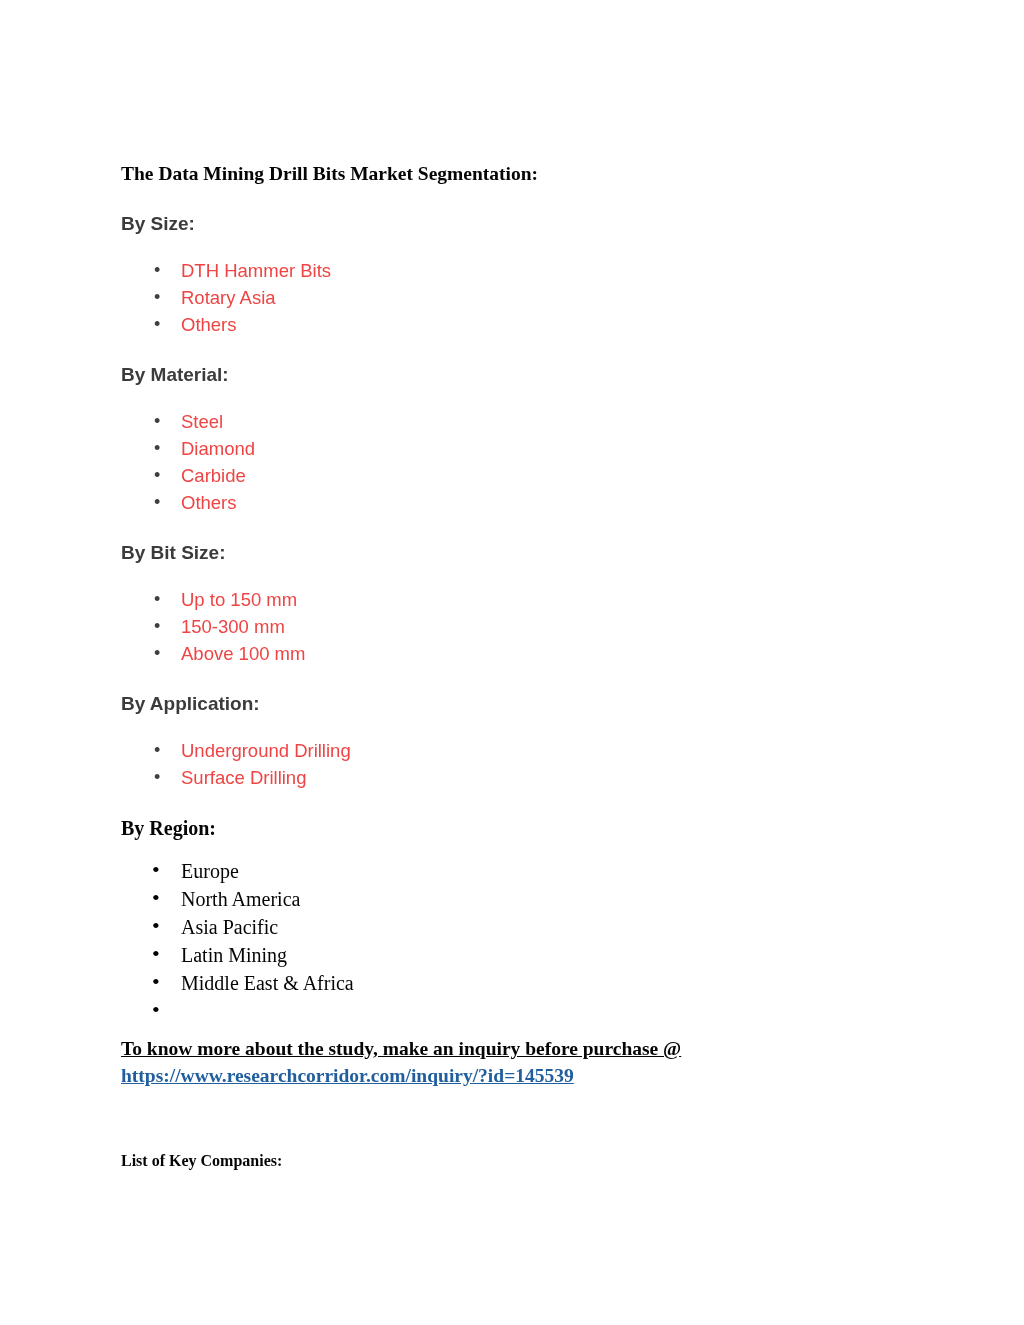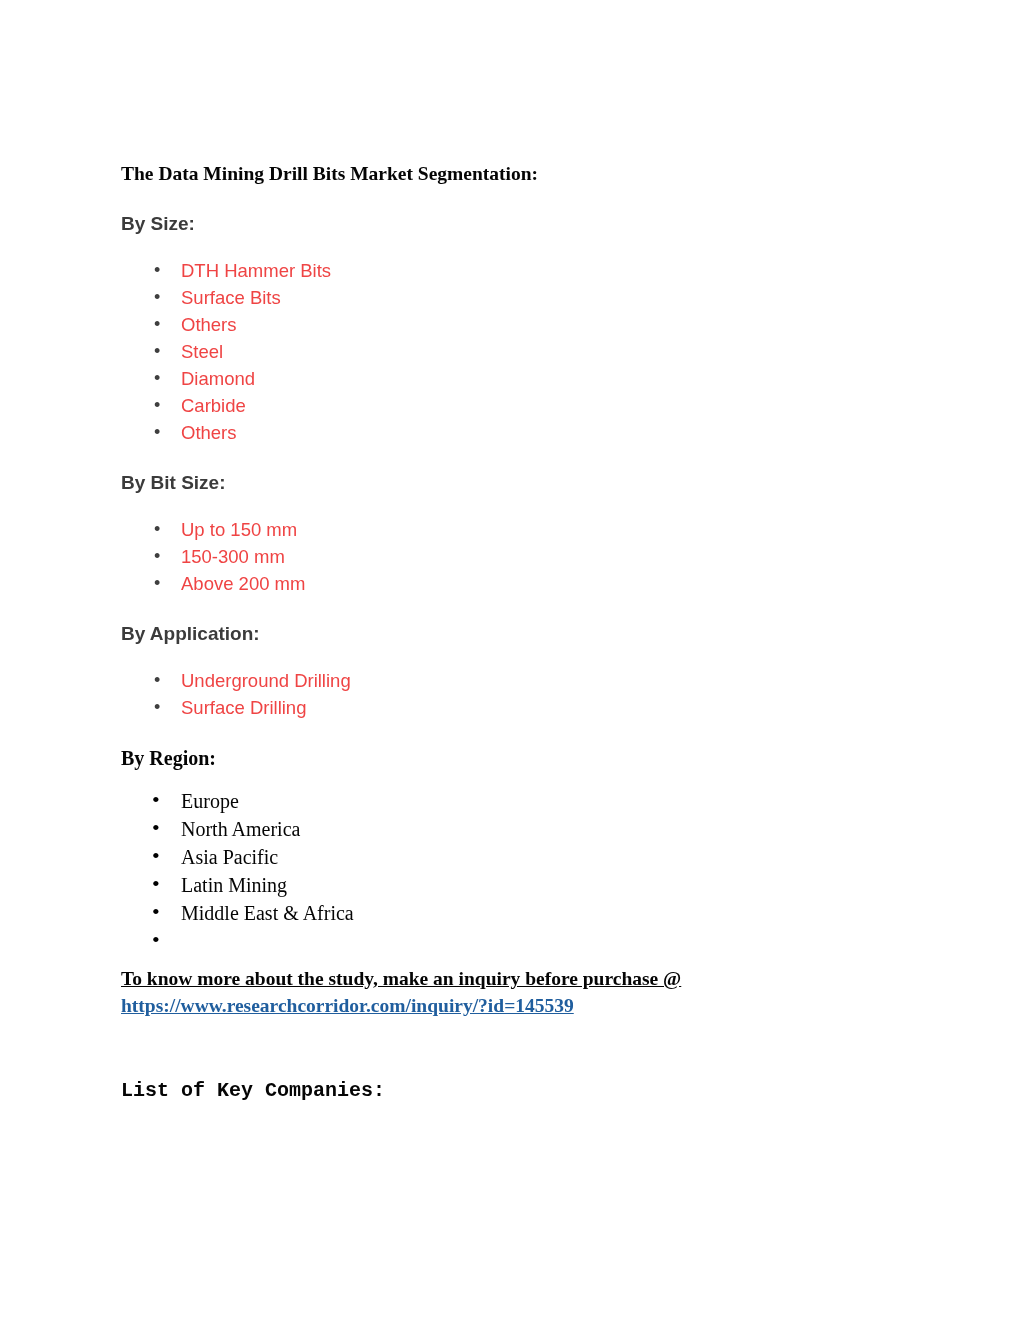--- a/index.html
+++ b/index.html
@@ -119,7 +119,7 @@
     <h2 class="h-sans">By Size:</h2>
     <ul class="bullets sans">
       <li>DTH Hammer Bits</li>
-      <li>Surface Bits</li>
+      <li>Rotary Asia</li>
       <li>Others</li>
     </ul>
   </div>

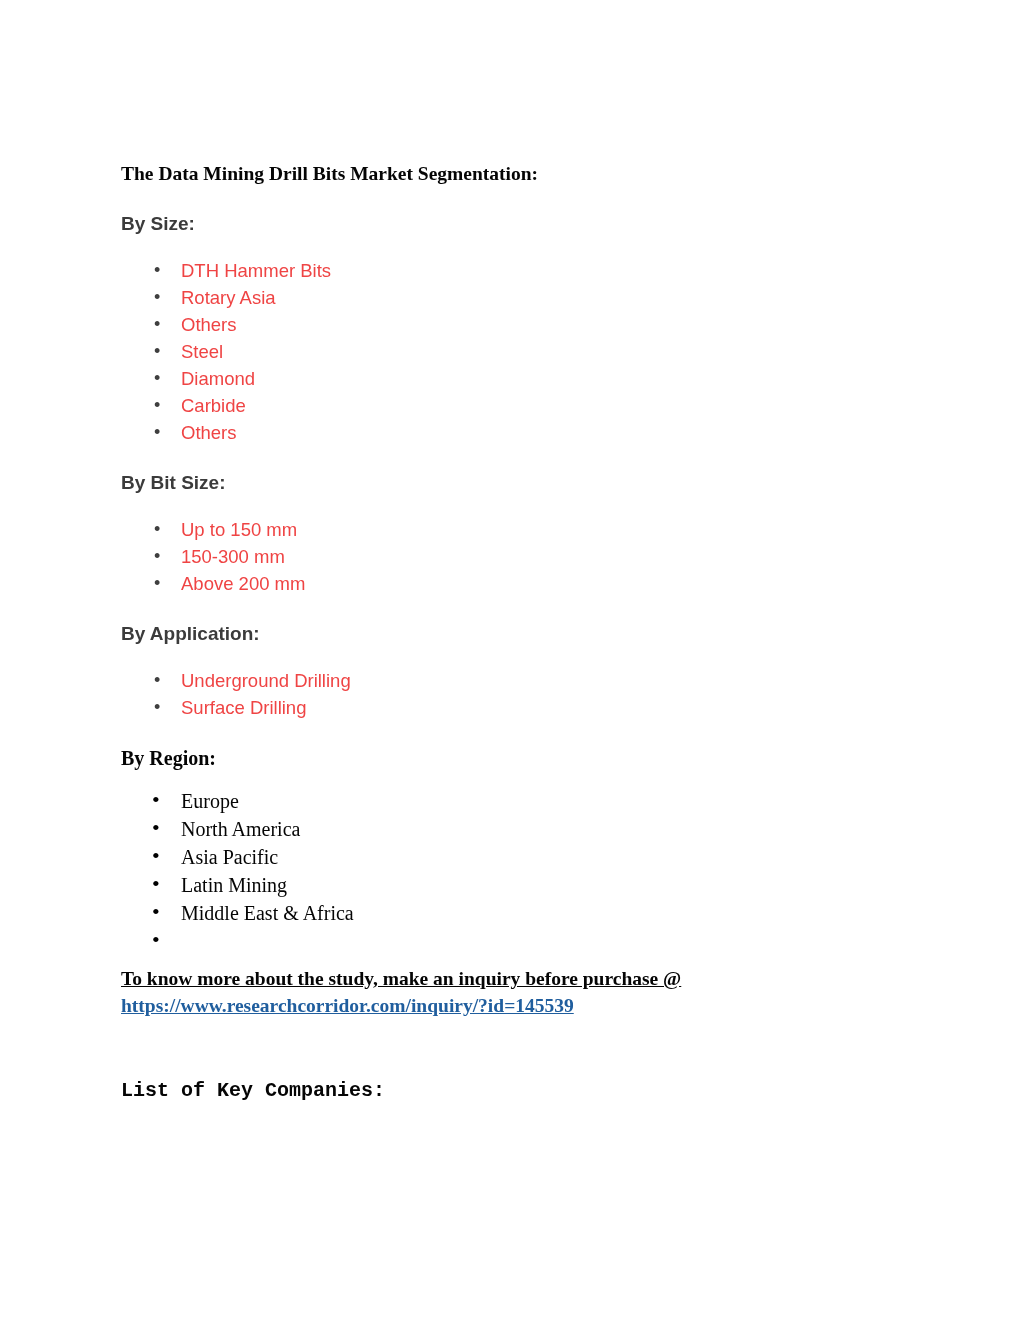--- a/index.html
+++ b/index.html
@@ -125,6 +125,7 @@
   </div>
 
   <div>
+    <h2 class="h-sans">By Material:</h2>
     <ul class="bullets sans">
       <li>Steel</li>
       <li>Diamond</li>

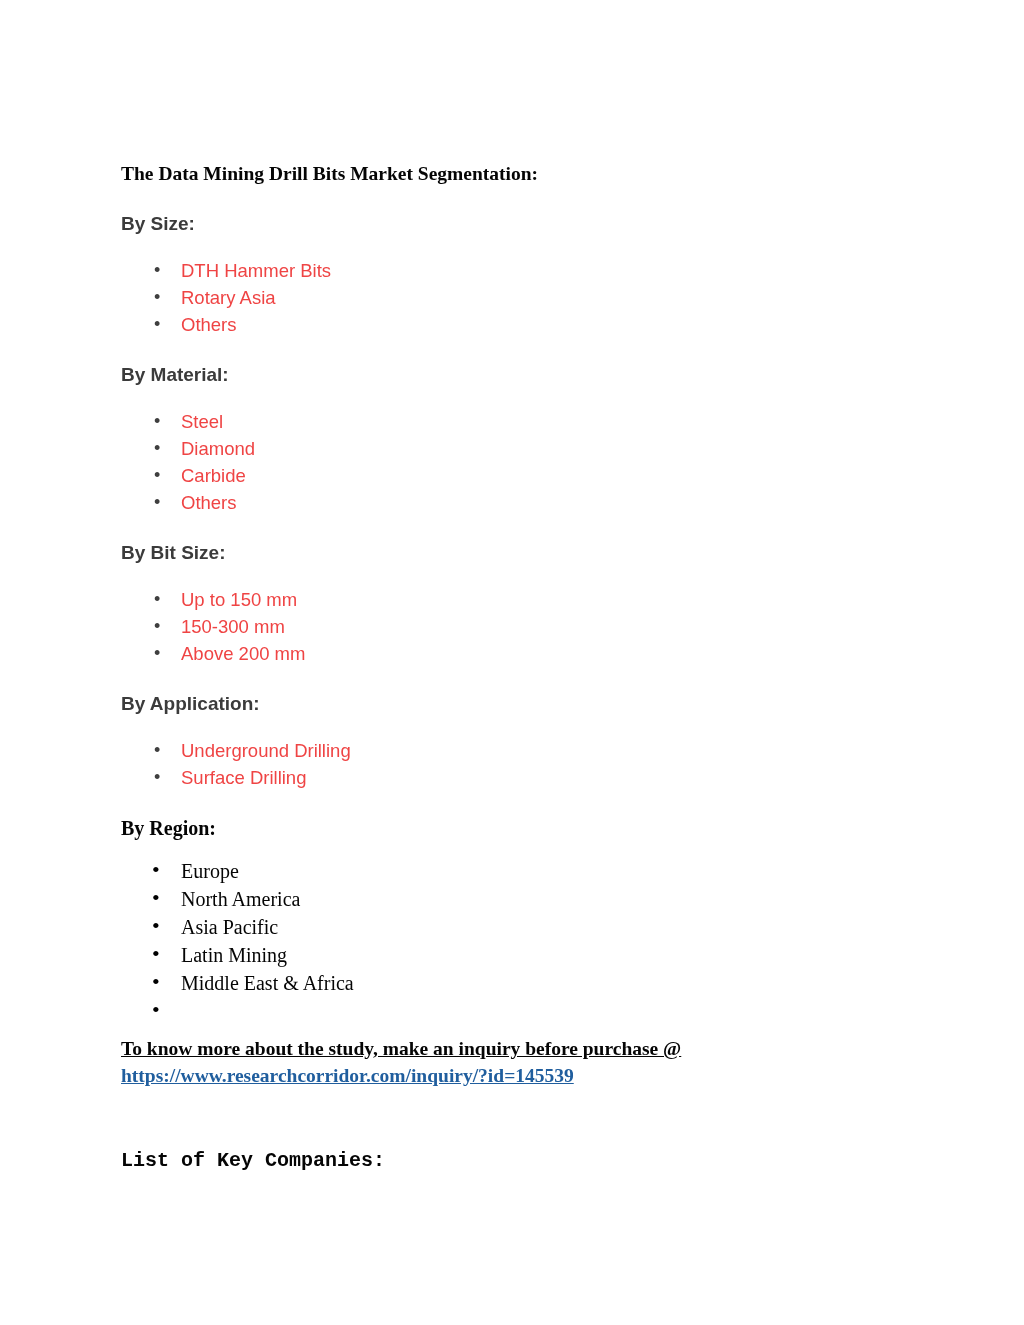--- a/index.html
+++ b/index.html
@@ -139,7 +139,7 @@
     <ul class="bullets sans">
       <li>Up to 150 mm</li>
       <li>150-300 mm</li>
-      <li>Above 200 mm</li>
+      <li>Above 100 mm</li>
     </ul>
   </div>
 

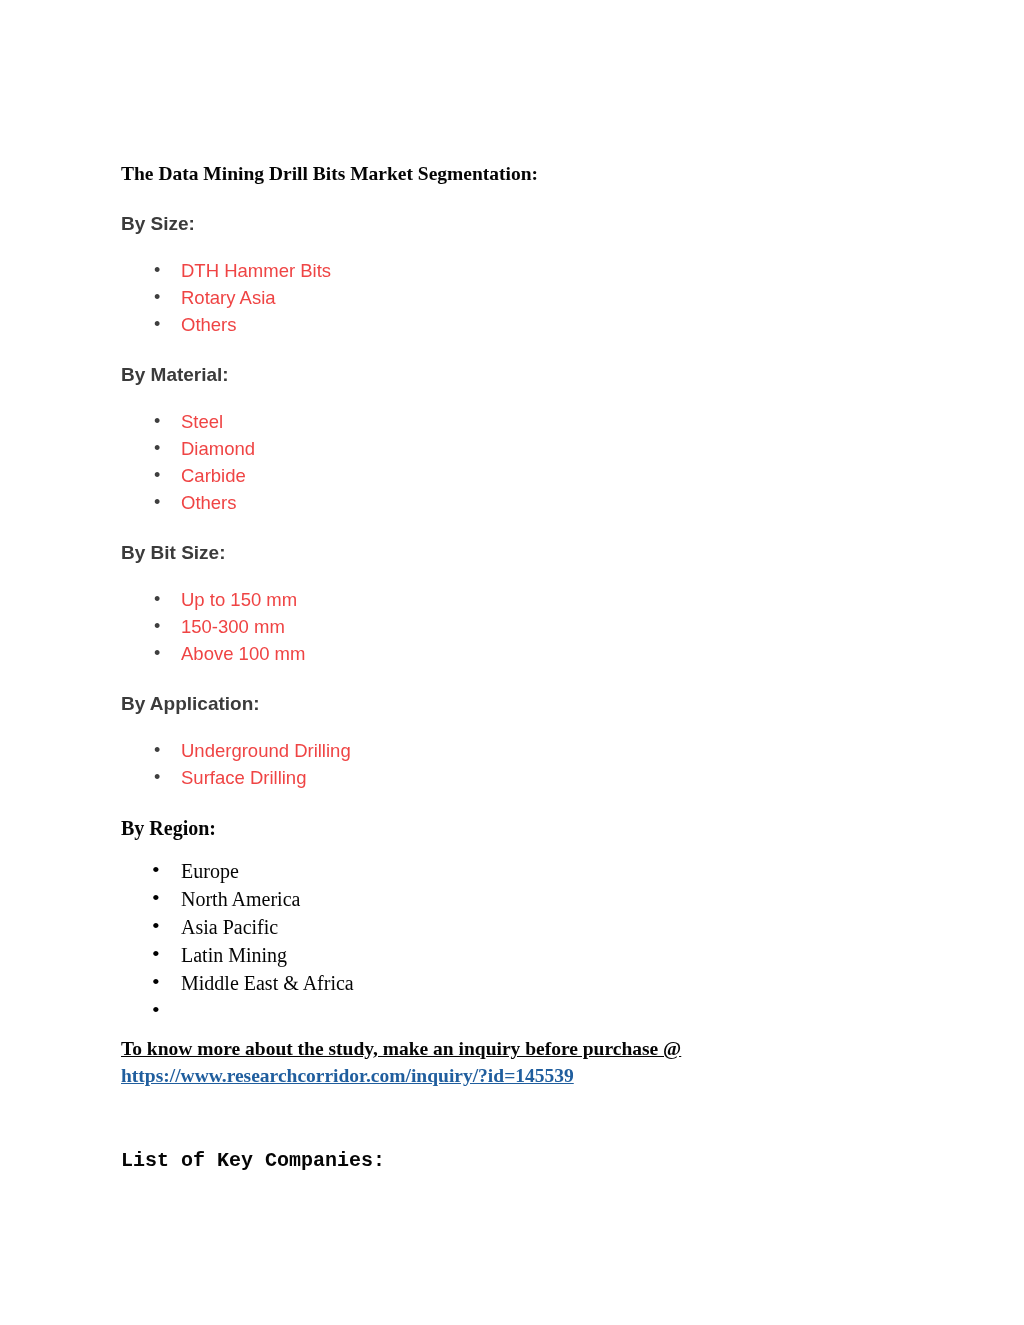--- a/index.html
+++ b/index.html
@@ -100,9 +100,9 @@
     cursor: pointer;
   }
   .companies-heading {
-    font-family: Liberation Mono, monospace;
+    font-family: Liberation Serif, serif;
     font-weight: 700;
-    font-size: 20px;
+    font-size: 16px;
     line-height: 27px;
     color: #050505;
     margin: 58px 0 0 0;

